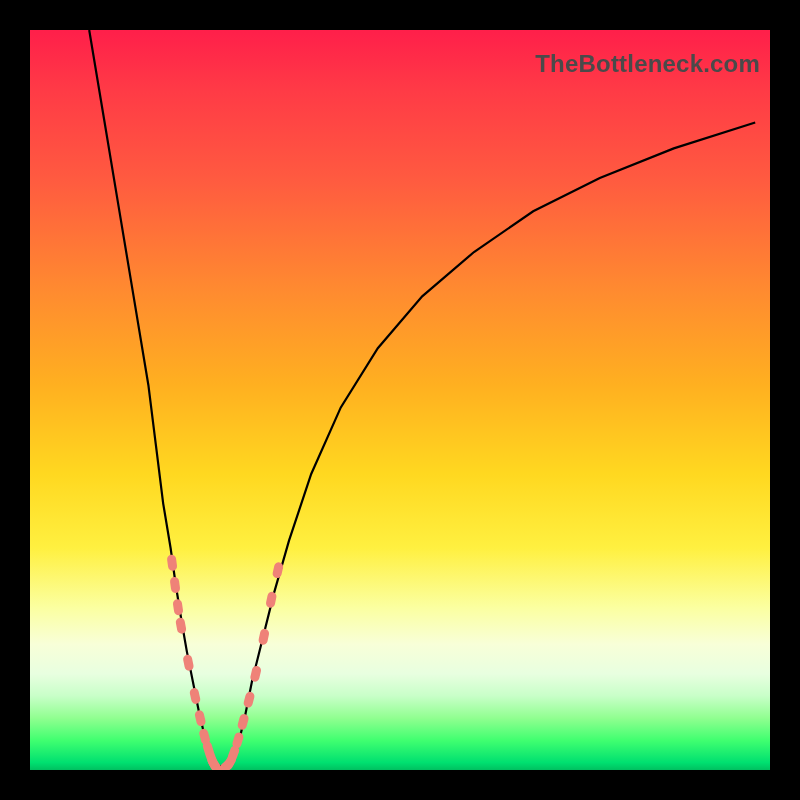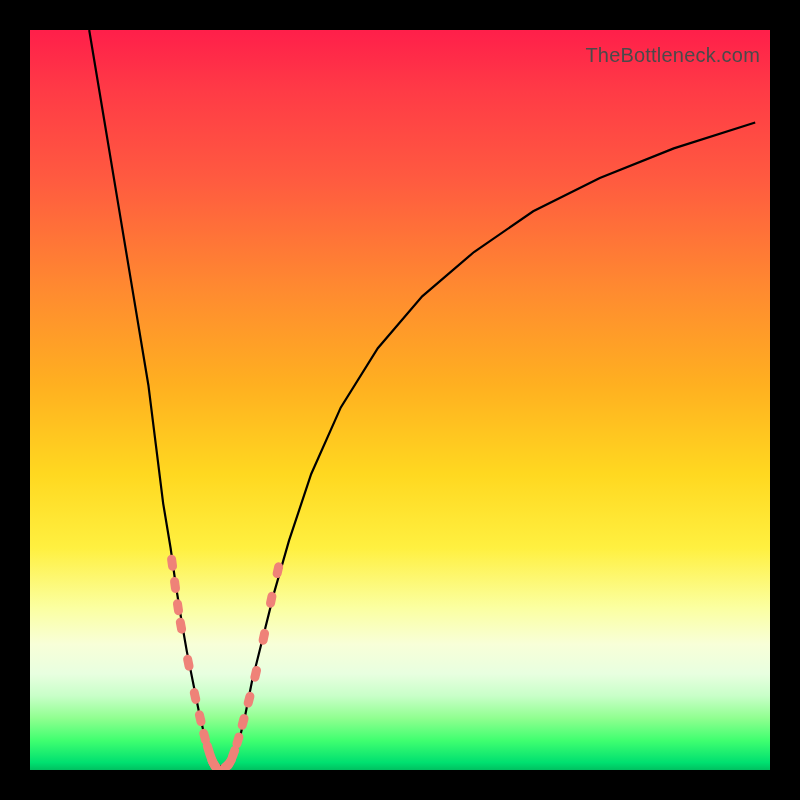--- a/index.html
+++ b/index.html
@@ -48,11 +48,11 @@
   }
   .watermark {
     position: absolute;
-    top: 14px;
+    top: 20px;
     right: 10px;
     color: #4a4a4a;
-    font-size: 20px;
-    font-weight: 400;
+    font-size: 24px;
+    font-weight: 700;
     letter-spacing: 0.2px;
     user-select: none;
   }

